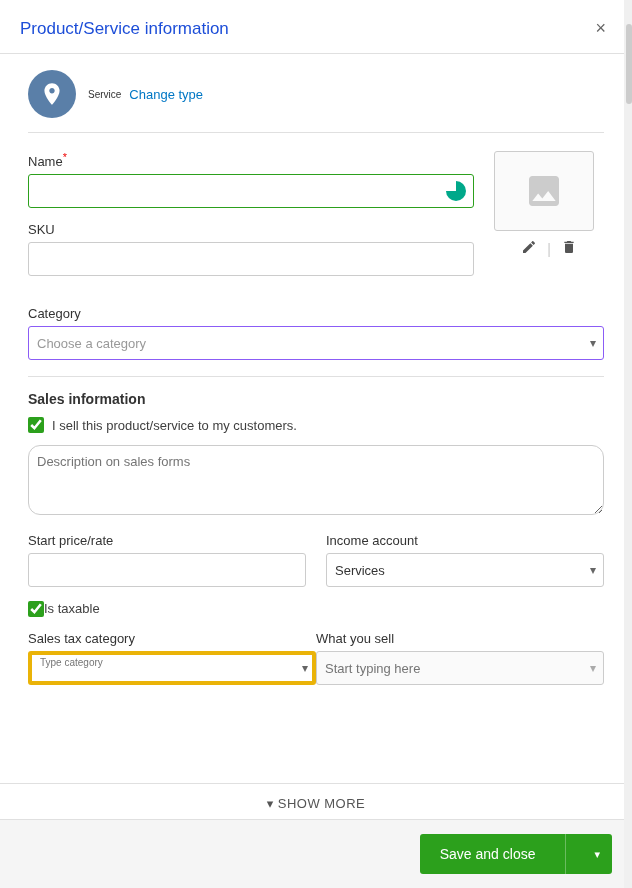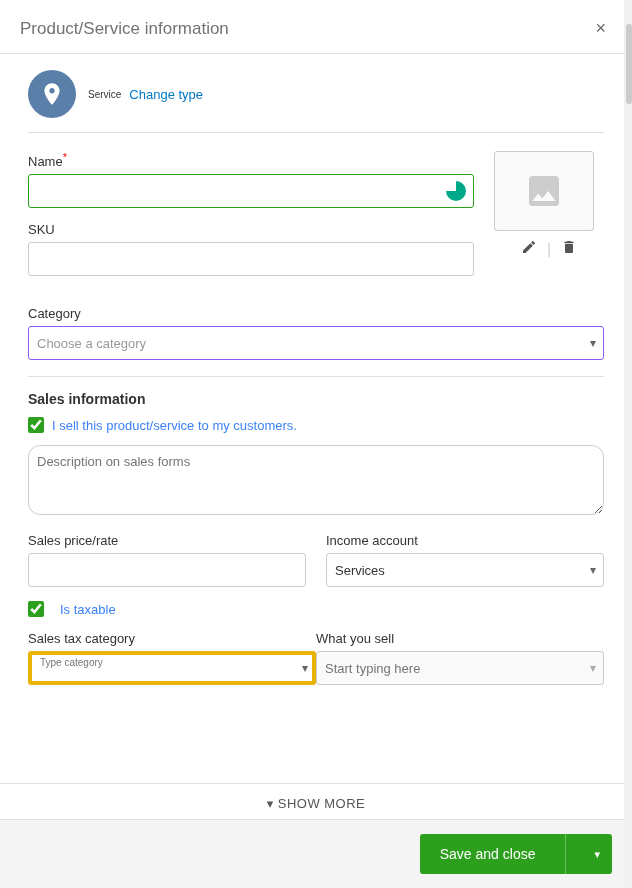--- a/index.html
+++ b/index.html
@@ -30,7 +30,7 @@
     .modal-title {
       font-size: 17px;
       font-weight: 400;
-      color: #737373;
+      color: #1d4ed8;
     }
     .close-btn {
       background: none;

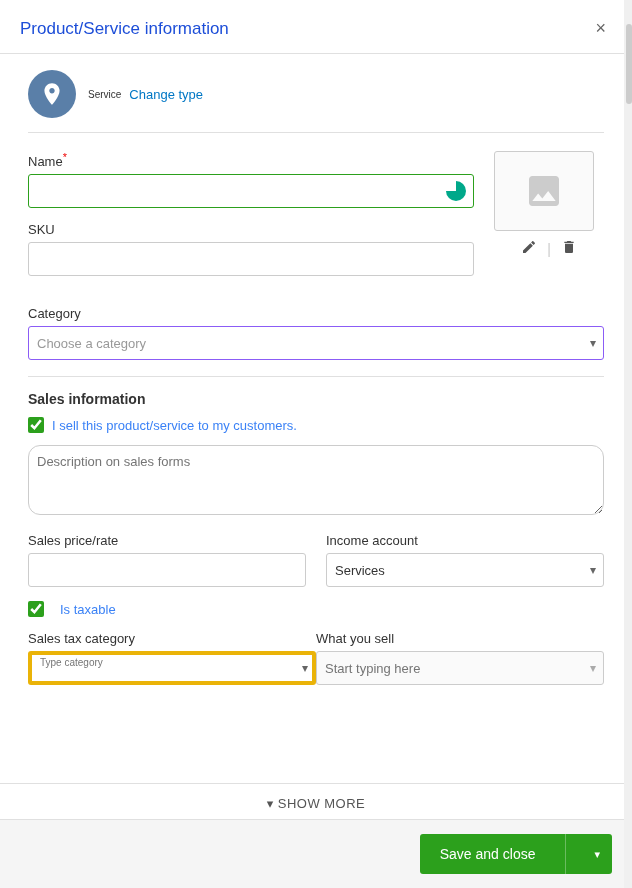--- a/index.html
+++ b/index.html
@@ -249,7 +249,7 @@
     }
     .checkbox-label {
       font-size: 13px;
-      color: #3b82f6;
+      color: #404040;
     }
     .description-textarea {
       width: 100%;

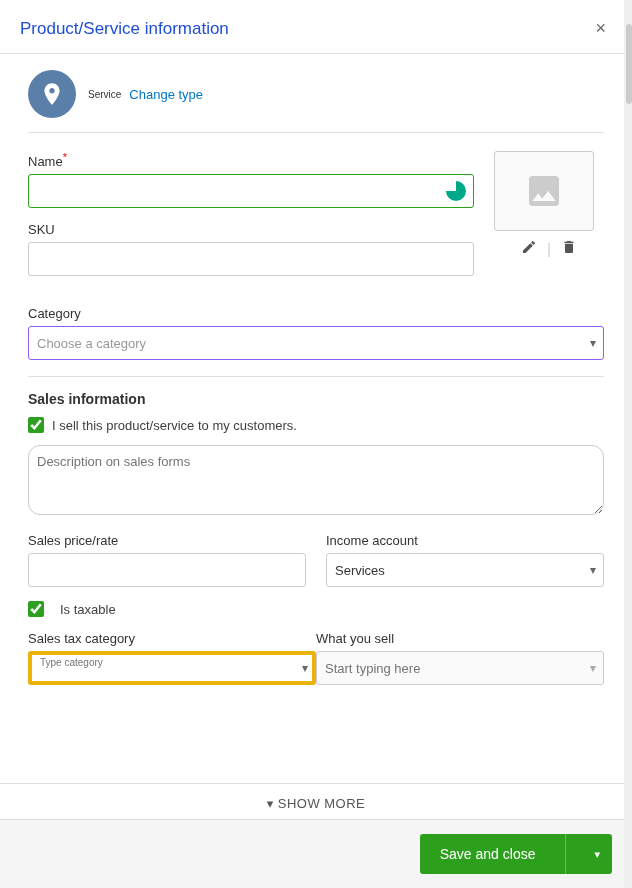--- a/index.html
+++ b/index.html
@@ -489,7 +489,7 @@
       
       <div class="two-col-row">
         <div class="col-half">
-          <label class="field-label">Sales price/rate</label>
+          <label class="field-label">Start price/rate</label>
           <input type="text" class="price-input" style="">
         </div>
         <div class="col-half">

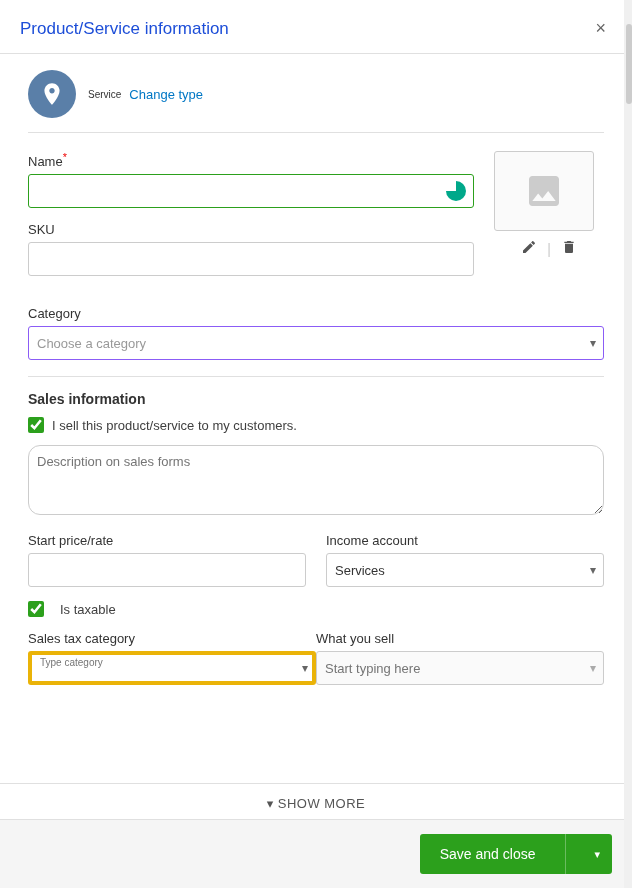--- a/index.html
+++ b/index.html
@@ -303,8 +303,8 @@
     }
     .taxable-row {
       display: flex;
-      align-items: center;
-      gap: 16px;
+      align-items: flex-start;
+      gap: 0;
       margin-bottom: 14px;
     }
     .sales-tax-row {

